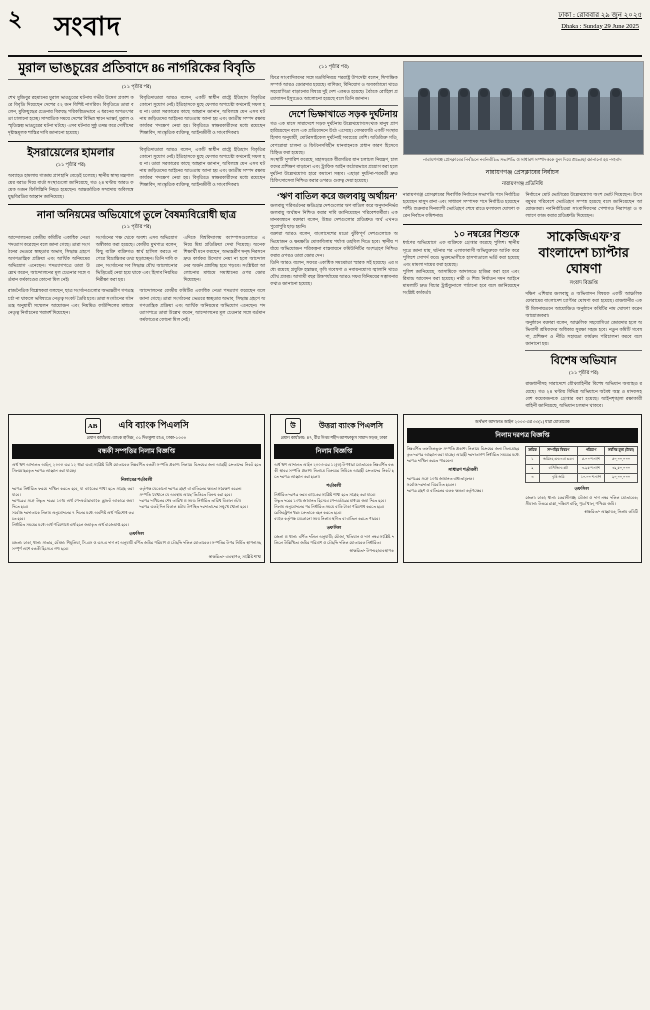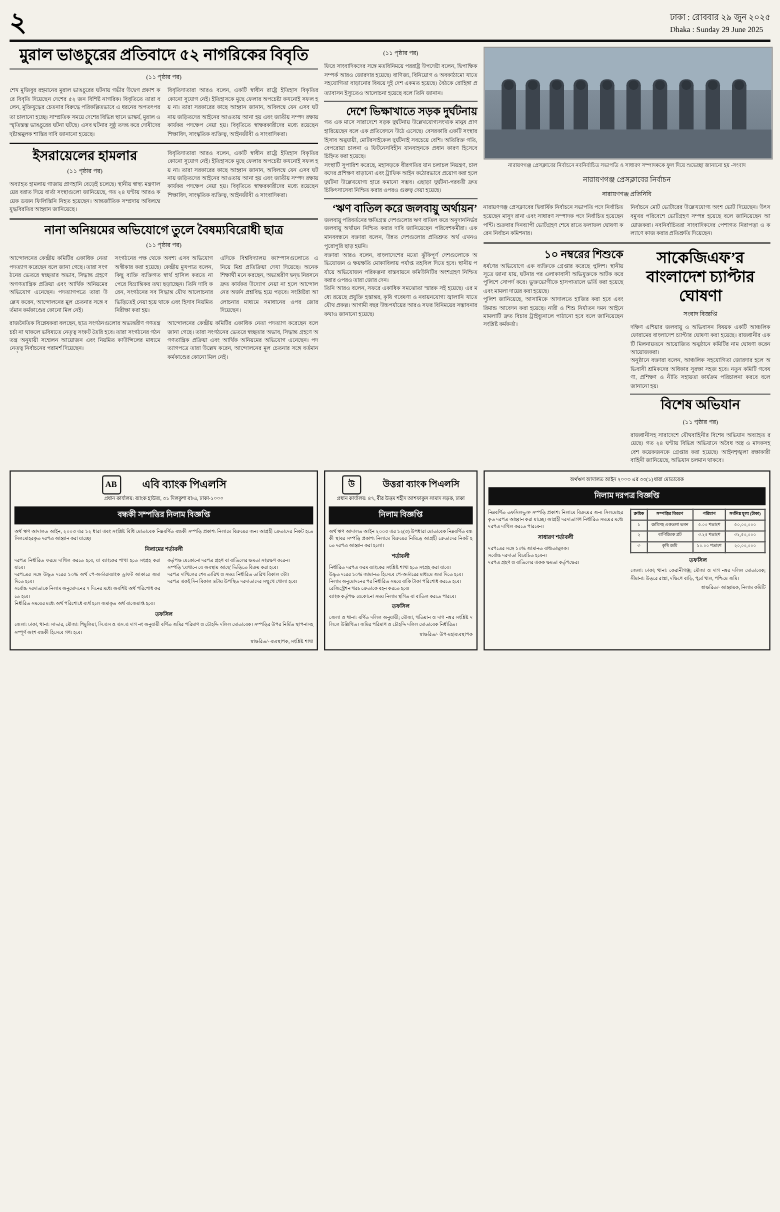--- a/index.html
+++ b/index.html
@@ -65,6 +65,9 @@
 
   <div class="masthead">
     <div class="page-no">২</div>
+    <div class="logo-wrap">
+      <div class="logo">সংবাদ</div>
+    </div>
     <div class="dateline">
       <div class="bn">ঢাকা : রোববার ২৯ জুন ২০২৫</div>
       <div>Dhaka : Sunday 29 June 2025</div>

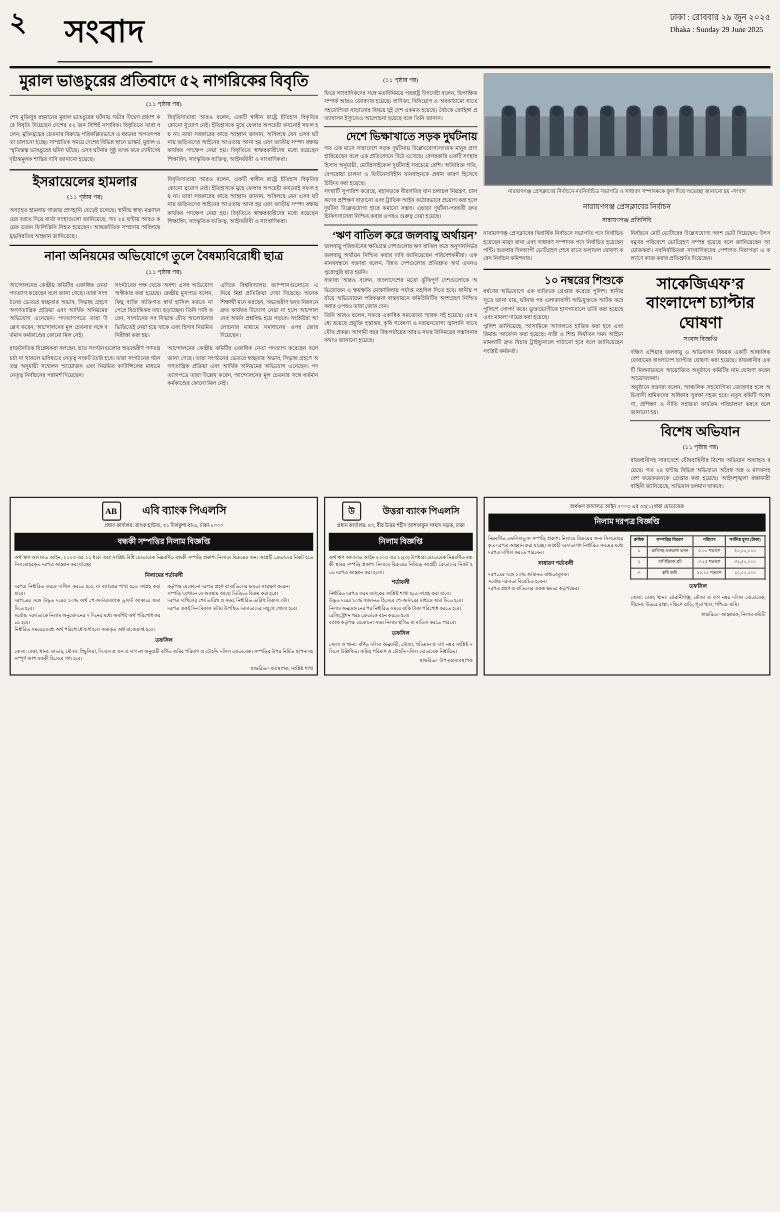--- a/index.html
+++ b/index.html
@@ -13,7 +13,7 @@
   .page-no{font-size:22px;font-weight:bold;line-height:1;padding-top:2px;width:40px;}
   .logo-wrap{display:flex;align-items:center;gap:6px;flex:1;}
   .logo{font-size:26px;font-weight:bold;letter-spacing:1px;border-bottom:1px solid #111;padding:0 6px 1px 6px;}
-  .dateline{text-align:left;font-size:6.5px;line-height:1.5;padding-top:4px;}
+  .dateline{text-align:center;font-size:6.5px;line-height:1.5;padding-top:4px;text-decoration:underline;}
   .dateline .bn{font-size:7px;}
   
   .col{box-sizing:border-box;}

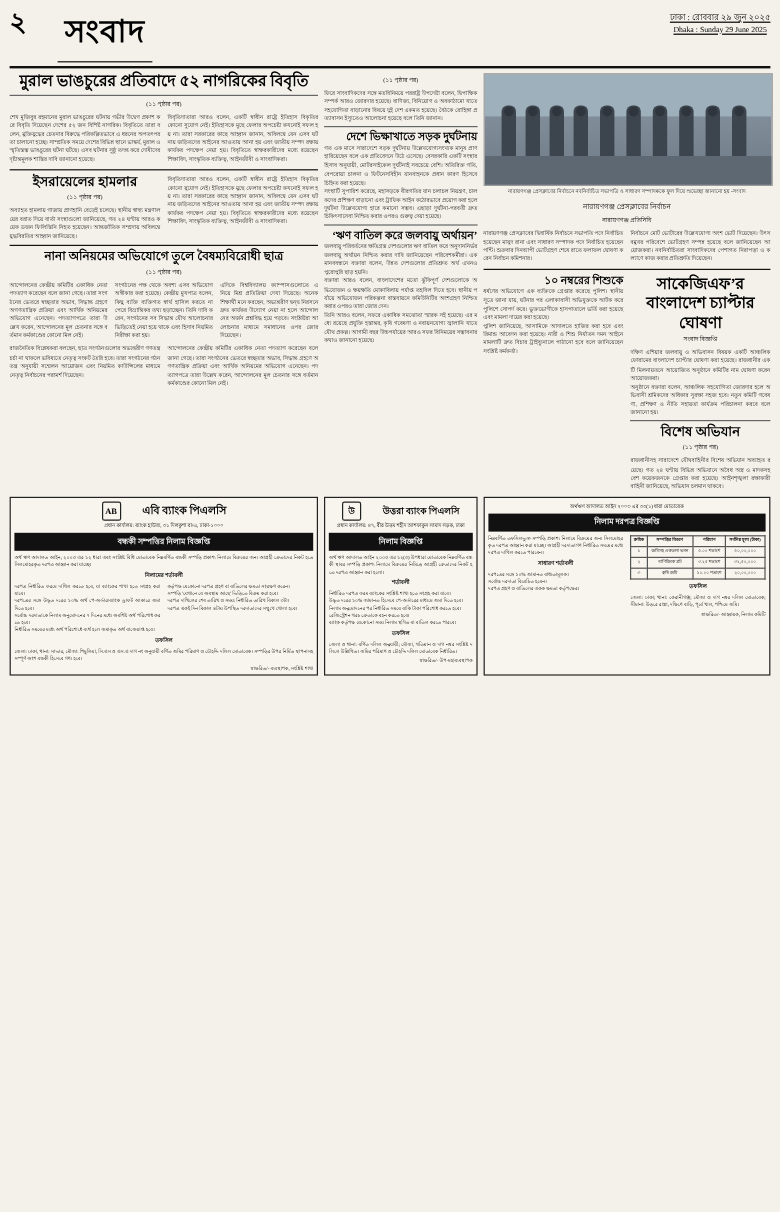--- a/index.html
+++ b/index.html
@@ -78,7 +78,7 @@
 
     <div class="col lcol">
 
-      <div class="hl" style="font-size:13px;">মুরাল ভাঙচুরের প্রতিবাদে ৫২ নাগরিকের বিবৃতি</div>
+      <div class="hl" style="font-size:13px;">মুরাল ভাঙচুরের প্রতিবাদে 86 নাগরিকের বিবৃতি</div>
       <div class="thin-rule"></div>
       <div class="byline">(১১ পৃষ্ঠার পর)</div>
       <div class="c2">

